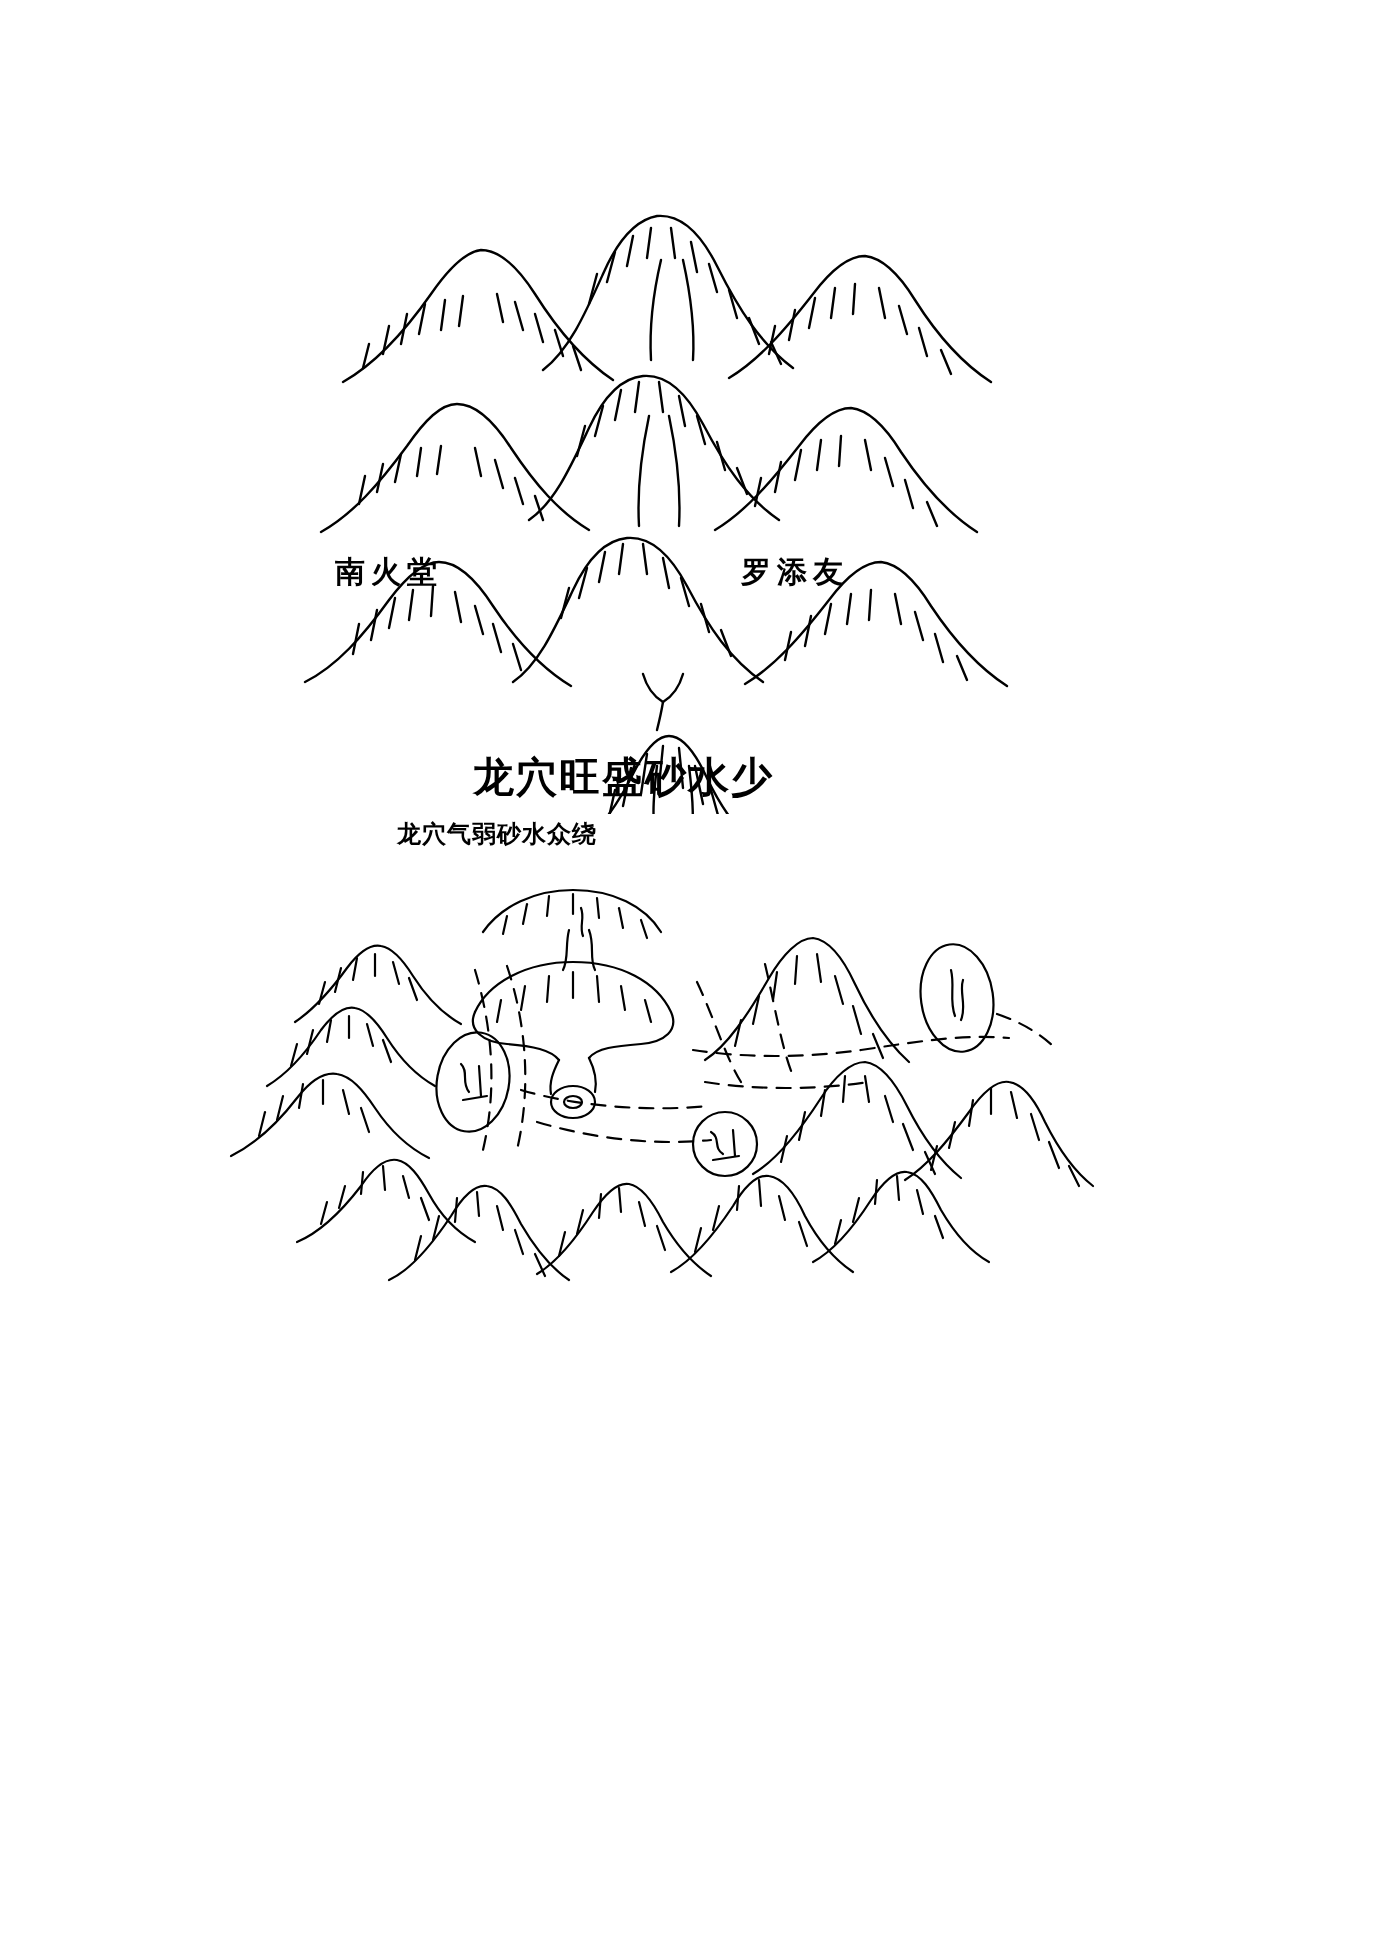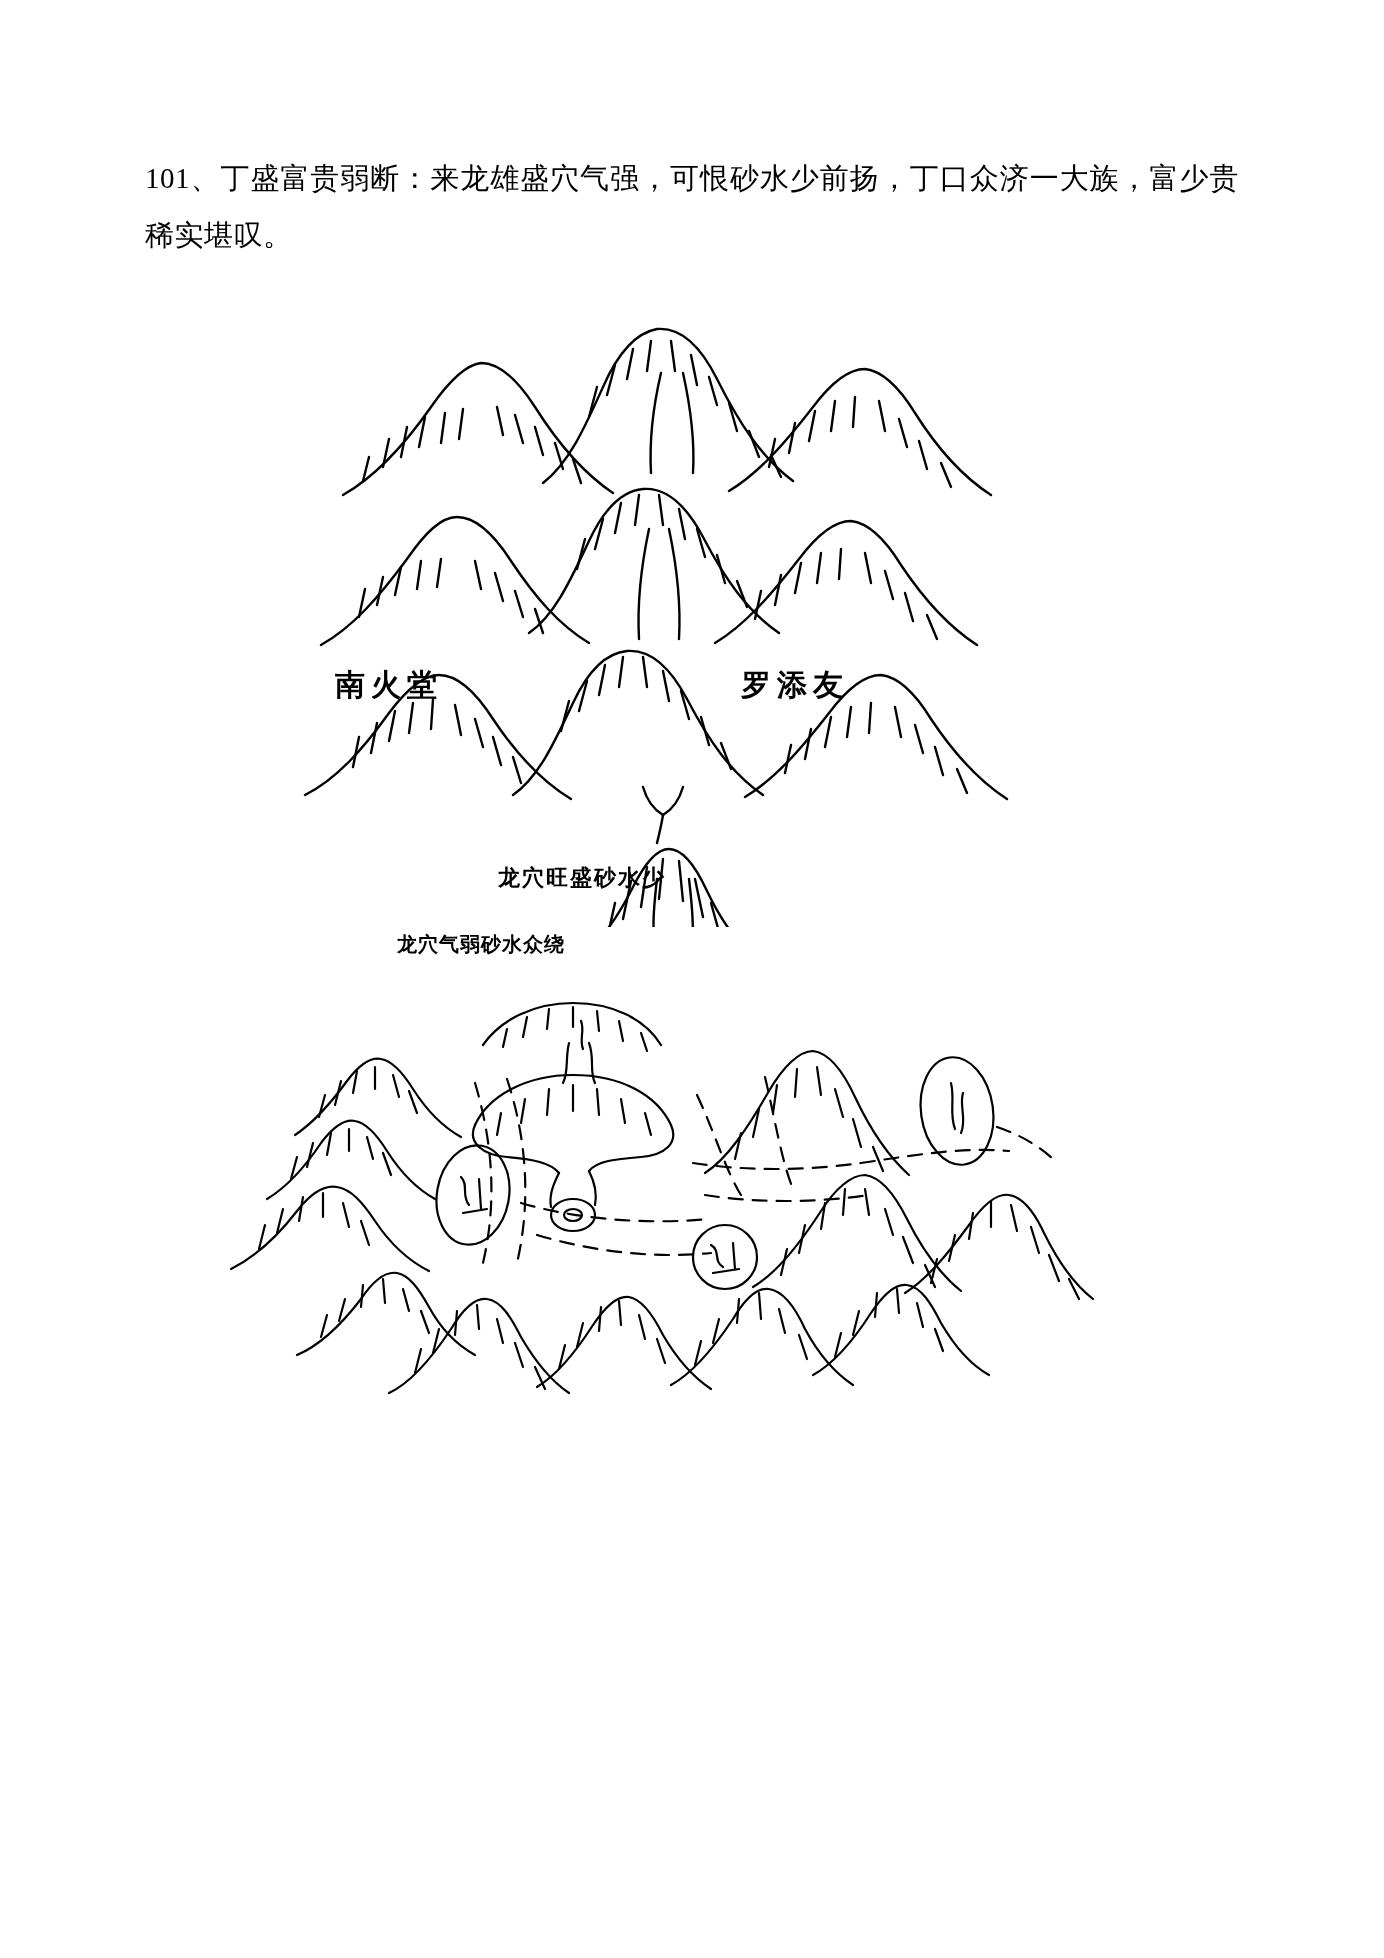--- a/index.html
+++ b/index.html
@@ -87,7 +87,6 @@
 
 <div class="page">
 
-  <p class="para">101、丁盛富贵弱断：来龙雄盛穴气强，可恨砂水少前扬，丁口众济一大族，富少贵稀实堪叹。</p>
 
   <div class="figure fig1">
     <svg class="fig-svg" width="1094" height="660" viewBox="0 0 1094 660">

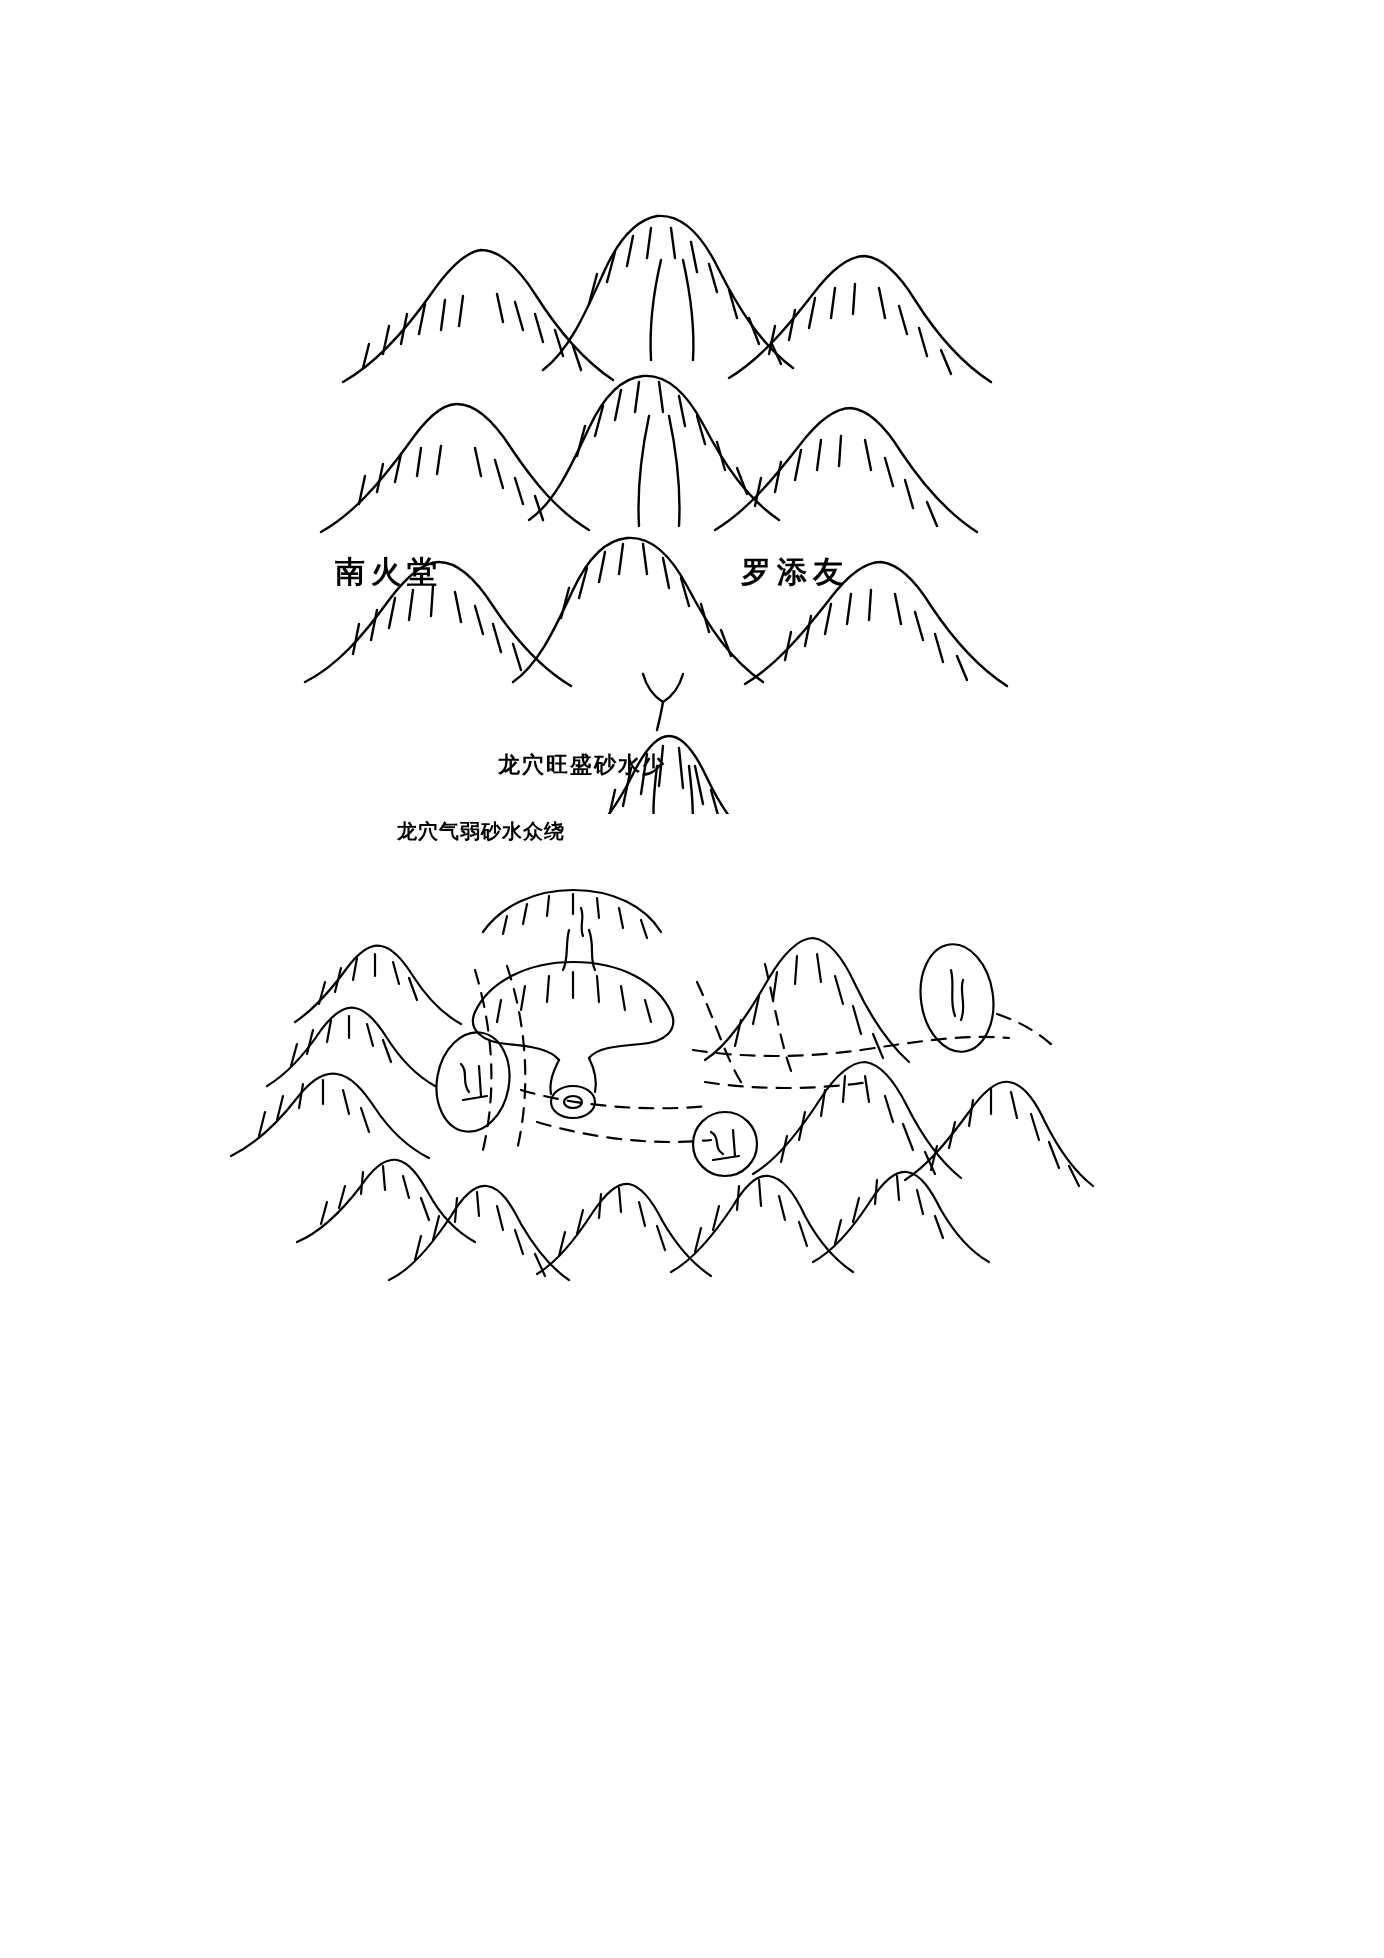--- a/index.html
+++ b/index.html
@@ -64,9 +64,9 @@
     letter-spacing: 6px;
   }
   .lbl-caption1 {
-    left: 353px;
+    left: 328px;
     top: 596px;
-    font-size: 22px;
+    font-size: 41px;
     letter-spacing: 2px;
   }
   .lbl-caption2 {

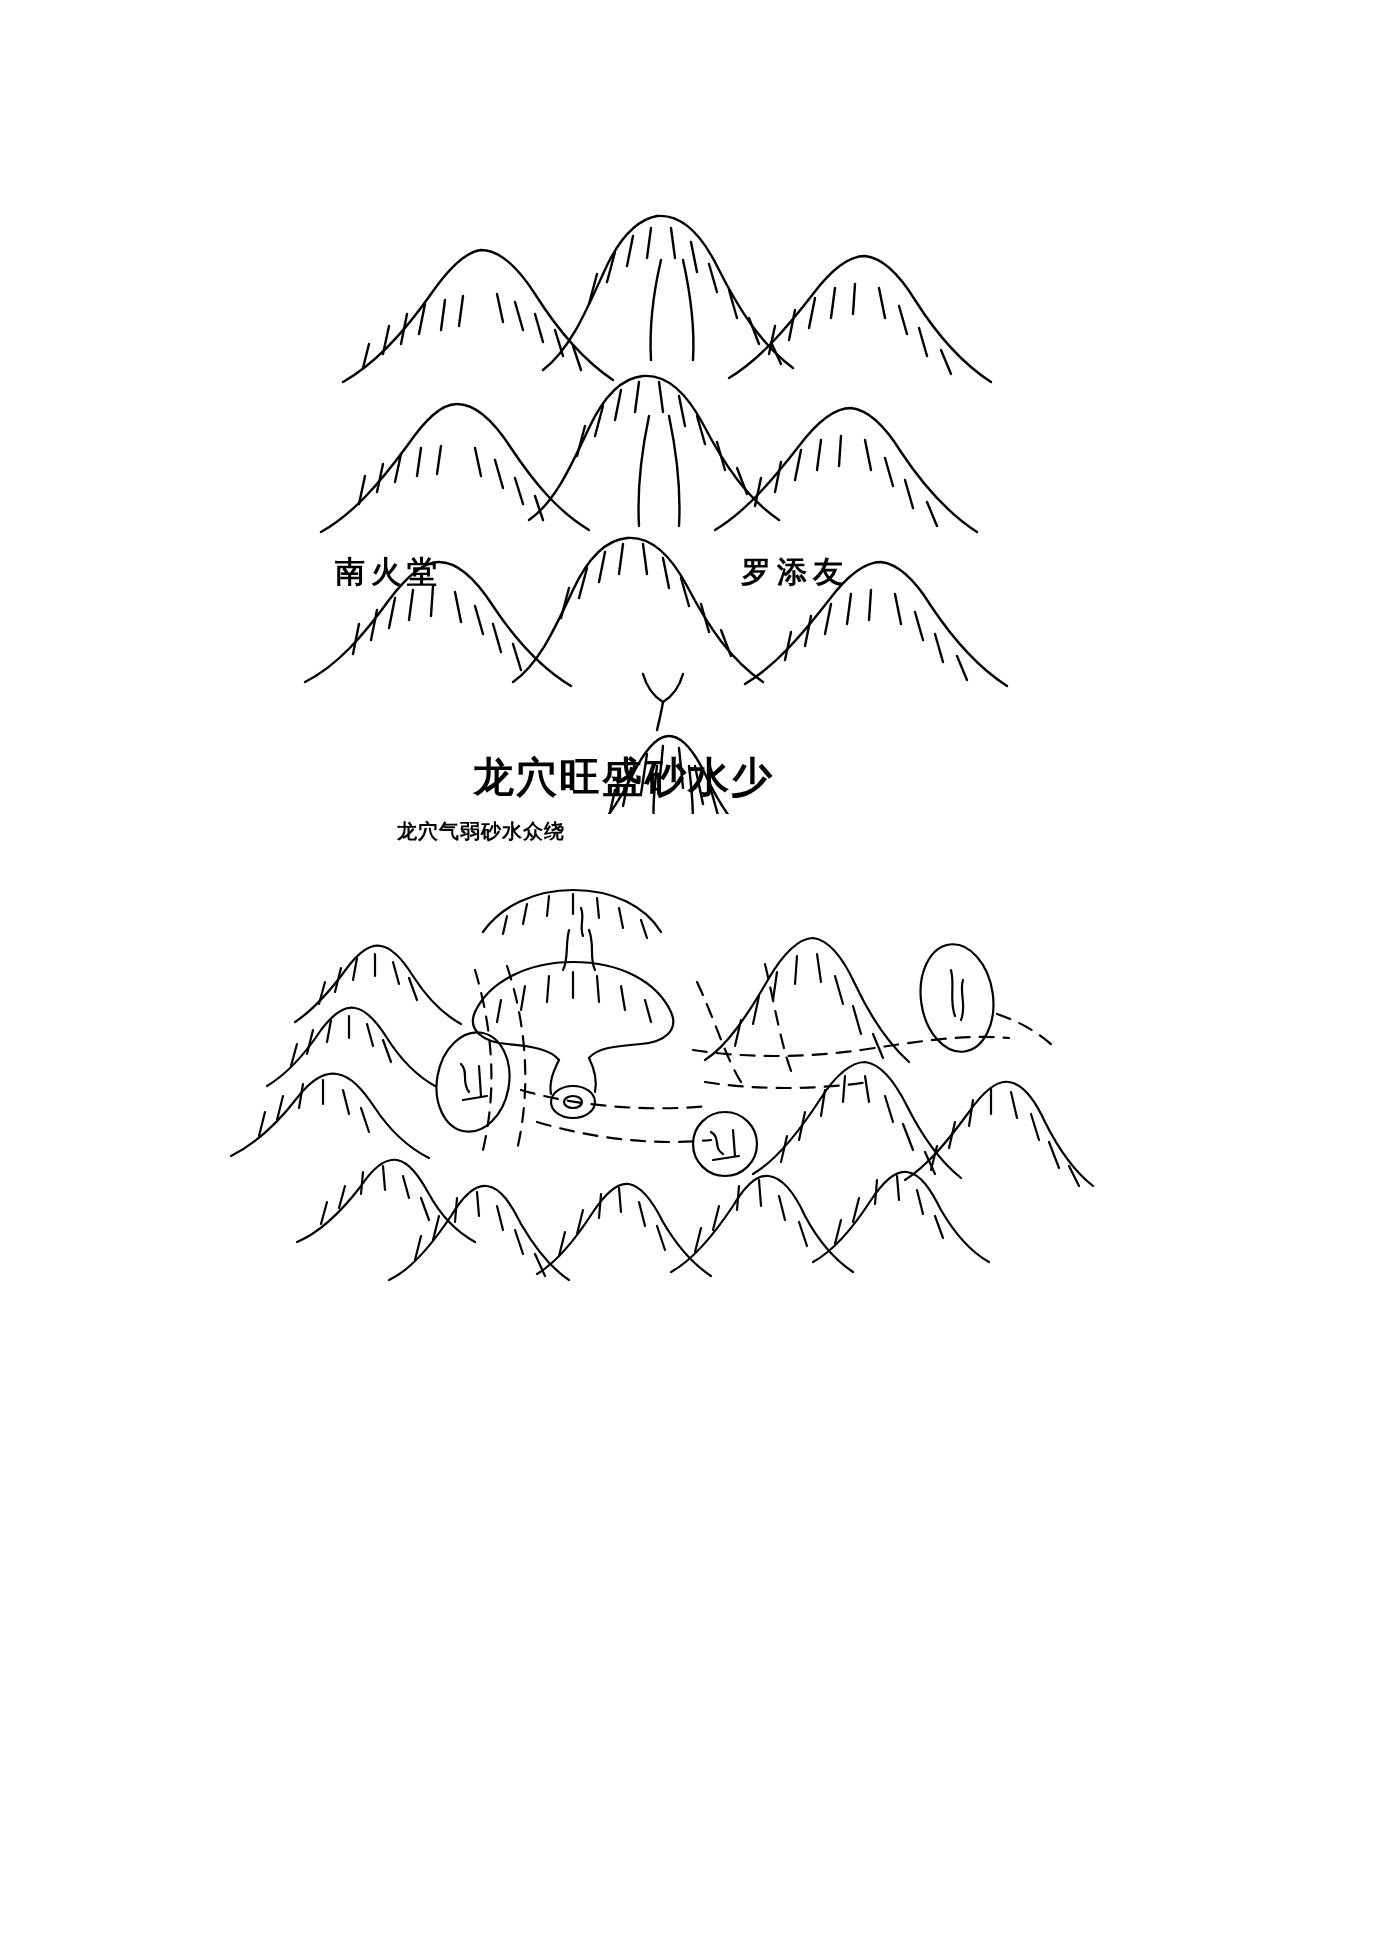--- a/index.html
+++ b/index.html
@@ -72,7 +72,7 @@
   .lbl-caption2 {
     left: 252px;
     top: 2px;
-    font-size: 20px;
+    font-size: 24px;
     letter-spacing: 1px;
   }
   svg { display: block; }

